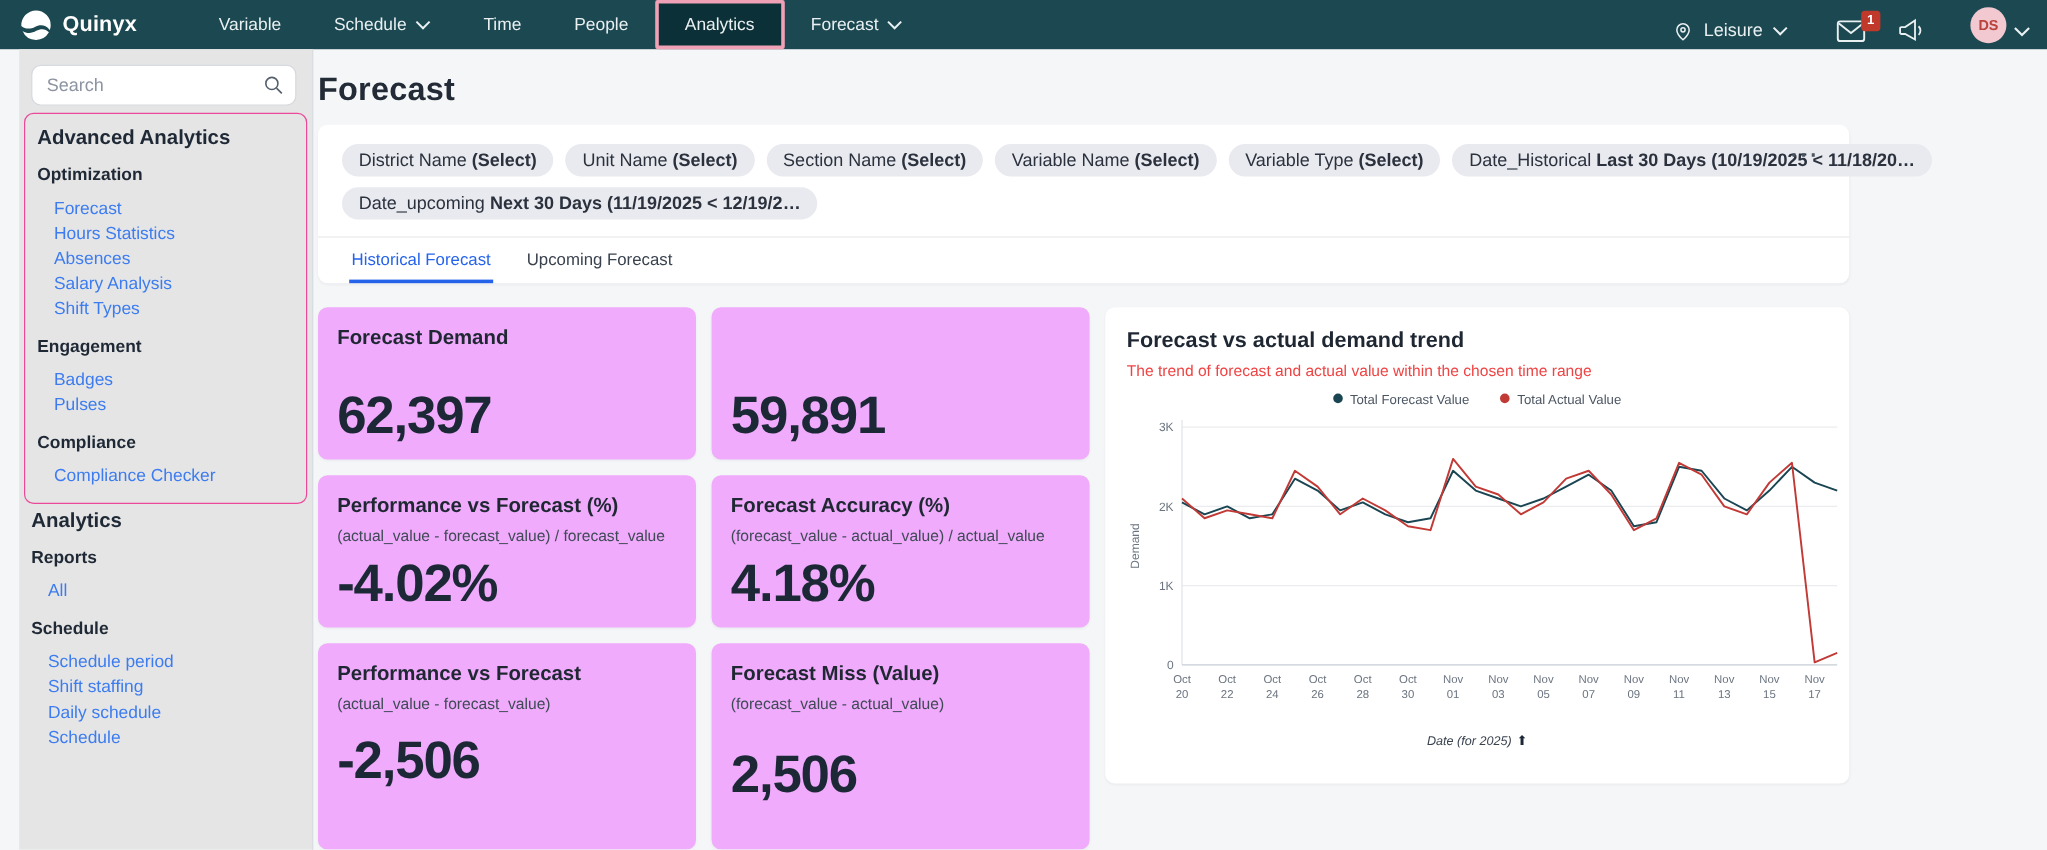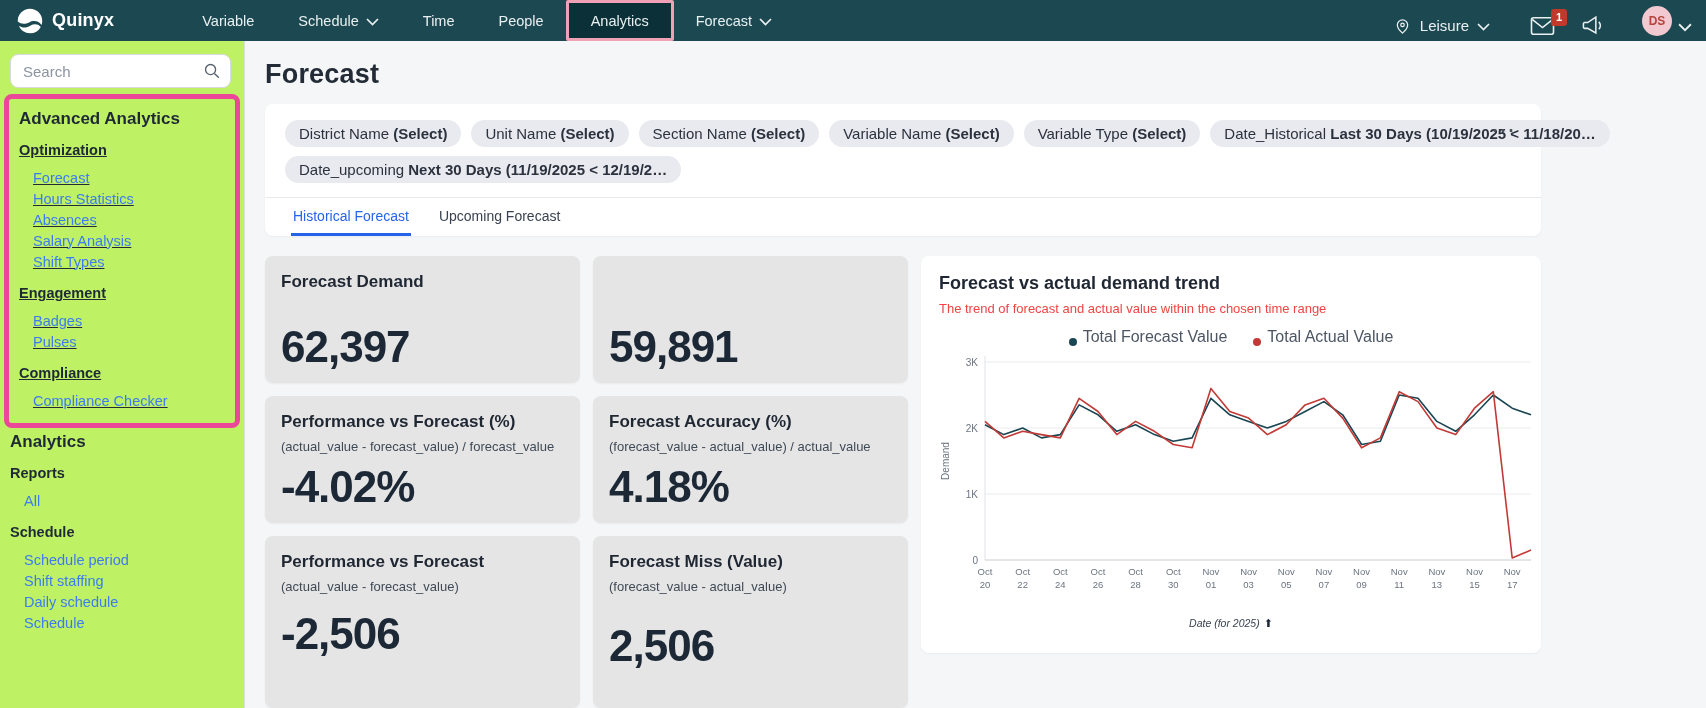--- a/index.html
+++ b/index.html
@@ -13,7 +13,7 @@
     height: 41px; background: #1c4851; display: flex; align-items: center;
     color: #e9f0f1; padding: 0 14px 0 16px;
   }
-  .brand { display: flex; align-items: center; gap: 8px; margin-right: 66px; cursor: pointer; }
+  .brand { display: flex; align-items: center; gap: 8px; margin-right: 46px; cursor: pointer; }
   .brand-name { font-size: 18px; font-weight: 700; color: #ffffff; letter-spacing: .2px; }
   .nav-items { display: flex; align-items: stretch; height: 41px; }
   .nav-item {

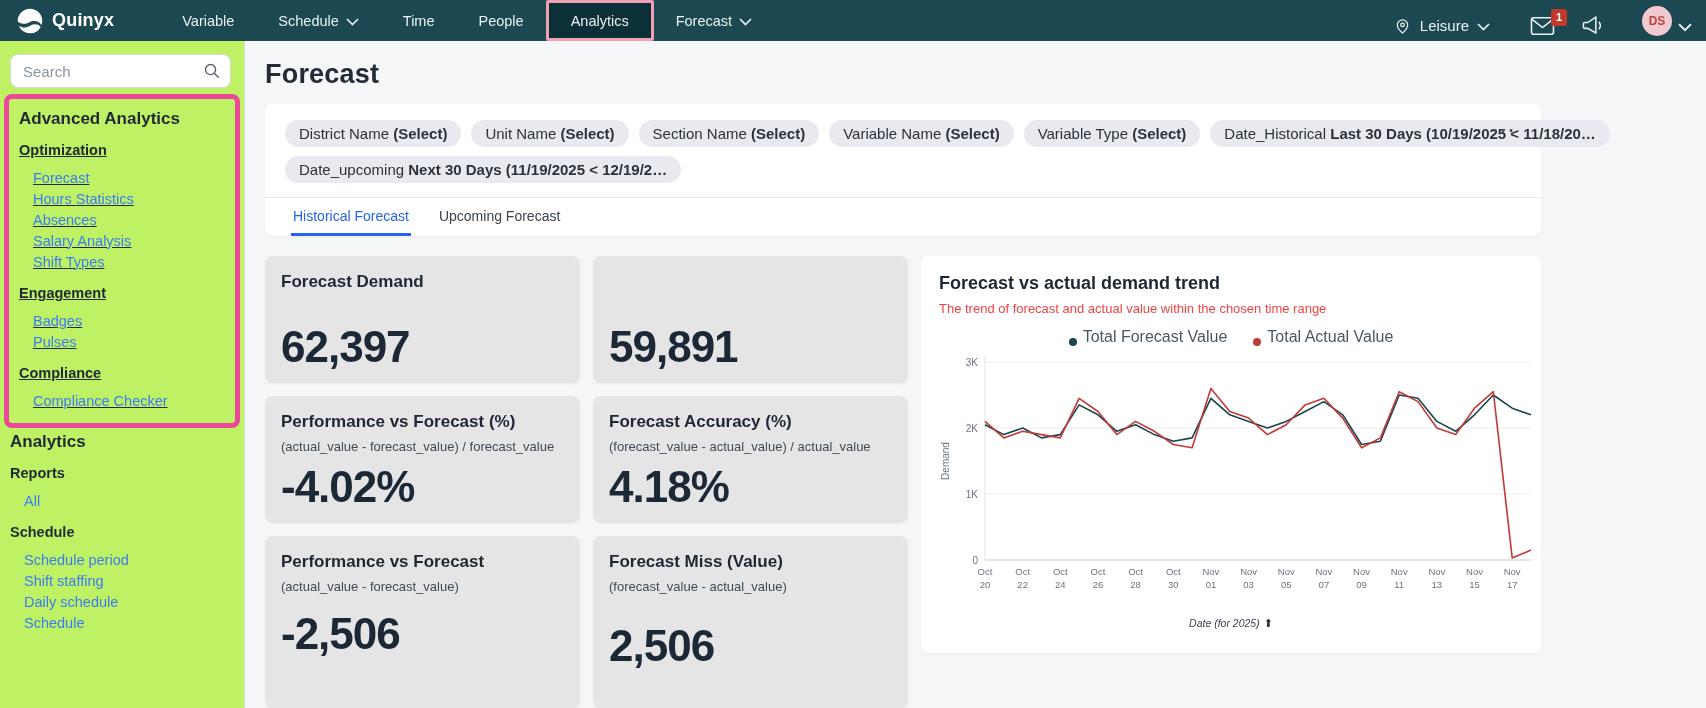--- a/index.html
+++ b/index.html
@@ -39,8 +39,8 @@
   }
   
   .sidebar {
-    position: absolute; top: 41px; left: 0; width: 245px; bottom: 0;
-    background: #bef264; border-right: 1px solid #d9dce1; overflow: hidden;
+    position: absolute; top: 41px; left: 16px; width: 245px; bottom: 0;
+    background: #e5e5e5; border-right: 1px solid #d9dce1; overflow: hidden;
   }
   .main { position: absolute; top: 41px; left: 246px; right: 0; bottom: 0; overflow: hidden; }
   .main-col { width: 1295px; padding: 14px 0 0 19px; }

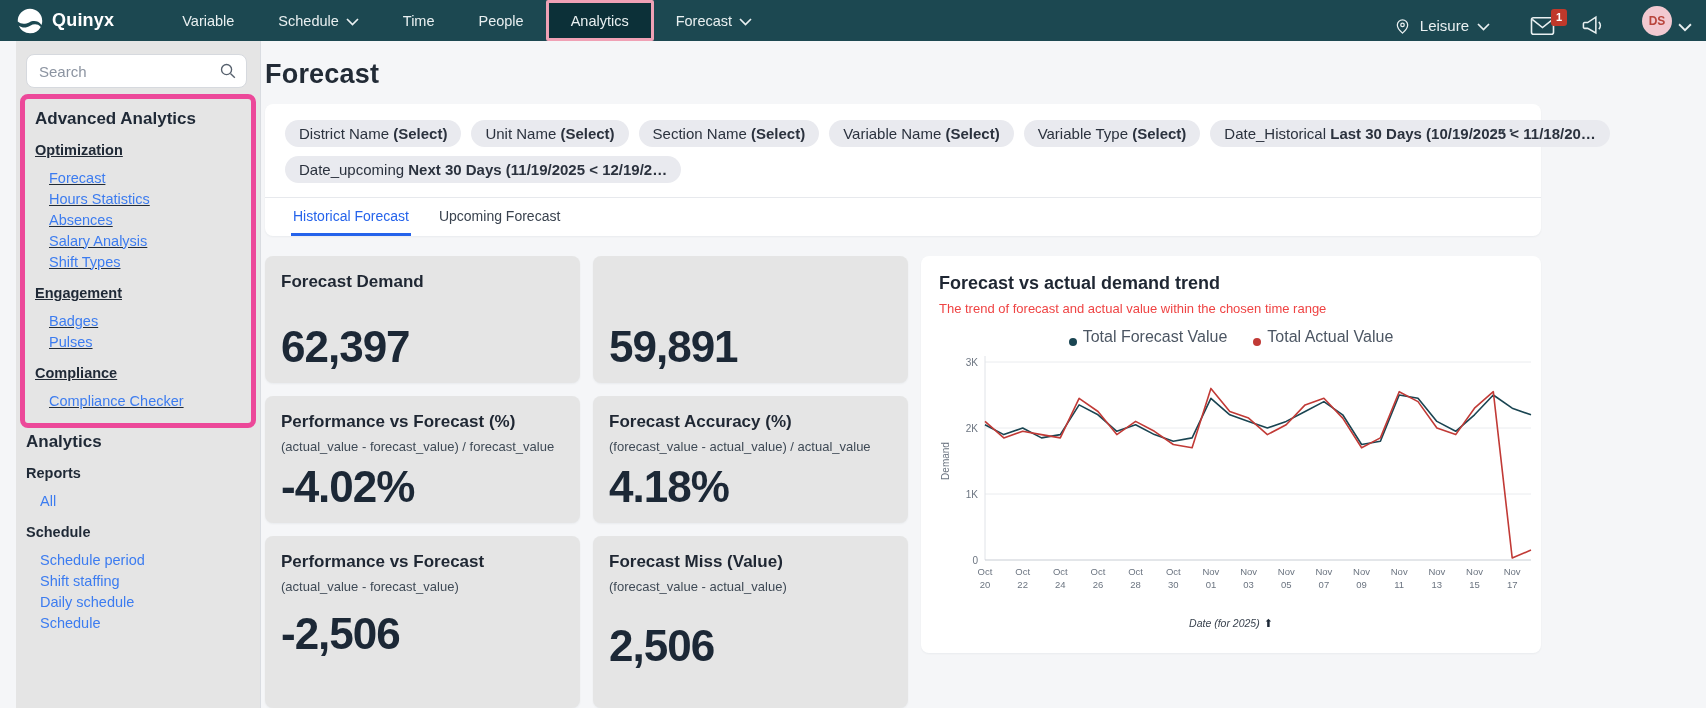--- a/index.html
+++ b/index.html
@@ -53,7 +53,7 @@
   }
   .search-input::placeholder { color: #8c94a1; }
   .search-icon { position: absolute; right: 10px; top: 8px; }
-  .pink-box { border: 5px solid #ec4899; border-radius: 8px; margin: 2px 4px 4px 4px; padding: 6px 4px 12px 6px; }
+  .pink-box { border: 1px solid #ec4899; border-radius: 8px; margin: 2px 4px 4px 4px; padding: 6px 4px 12px 6px; }
   .side-heading { font-size: 17px; font-weight: 700; color: #1f2936; margin: 4px 0 2px 4px; }
   .side-sec { padding-left: 4px; text-decoration: underline; }
   .group-title { font-size: 14.5px; font-weight: 700; color: #1f2936; margin: 13px 0 9px 0; }

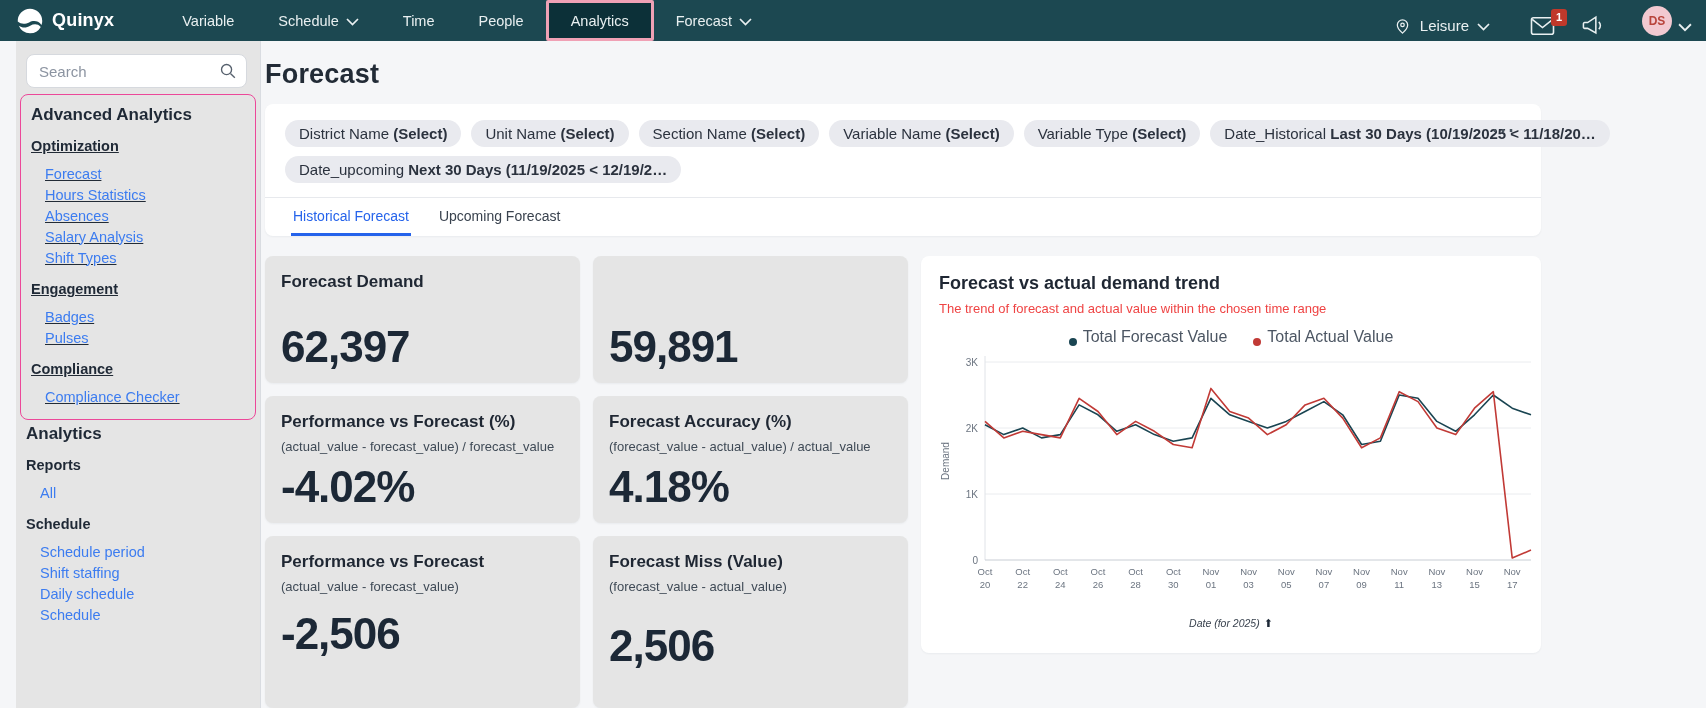--- a/index.html
+++ b/index.html
@@ -55,7 +55,7 @@
   .search-icon { position: absolute; right: 10px; top: 8px; }
   .pink-box { border: 1px solid #ec4899; border-radius: 8px; margin: 2px 4px 4px 4px; padding: 6px 4px 12px 6px; }
   .side-heading { font-size: 17px; font-weight: 700; color: #1f2936; margin: 4px 0 2px 4px; }
-  .side-sec { padding-left: 4px; text-decoration: underline; }
+  .side-sec { padding-left: 4px; }
   .group-title { font-size: 14.5px; font-weight: 700; color: #1f2936; margin: 13px 0 9px 0; }
   .side-link { font-size: 14.5px; color: #3c7cf0; padding: 2.5px 0 2.5px 14px; cursor: pointer; white-space: nowrap; }
   .outer-sec { padding: 0 10px; }

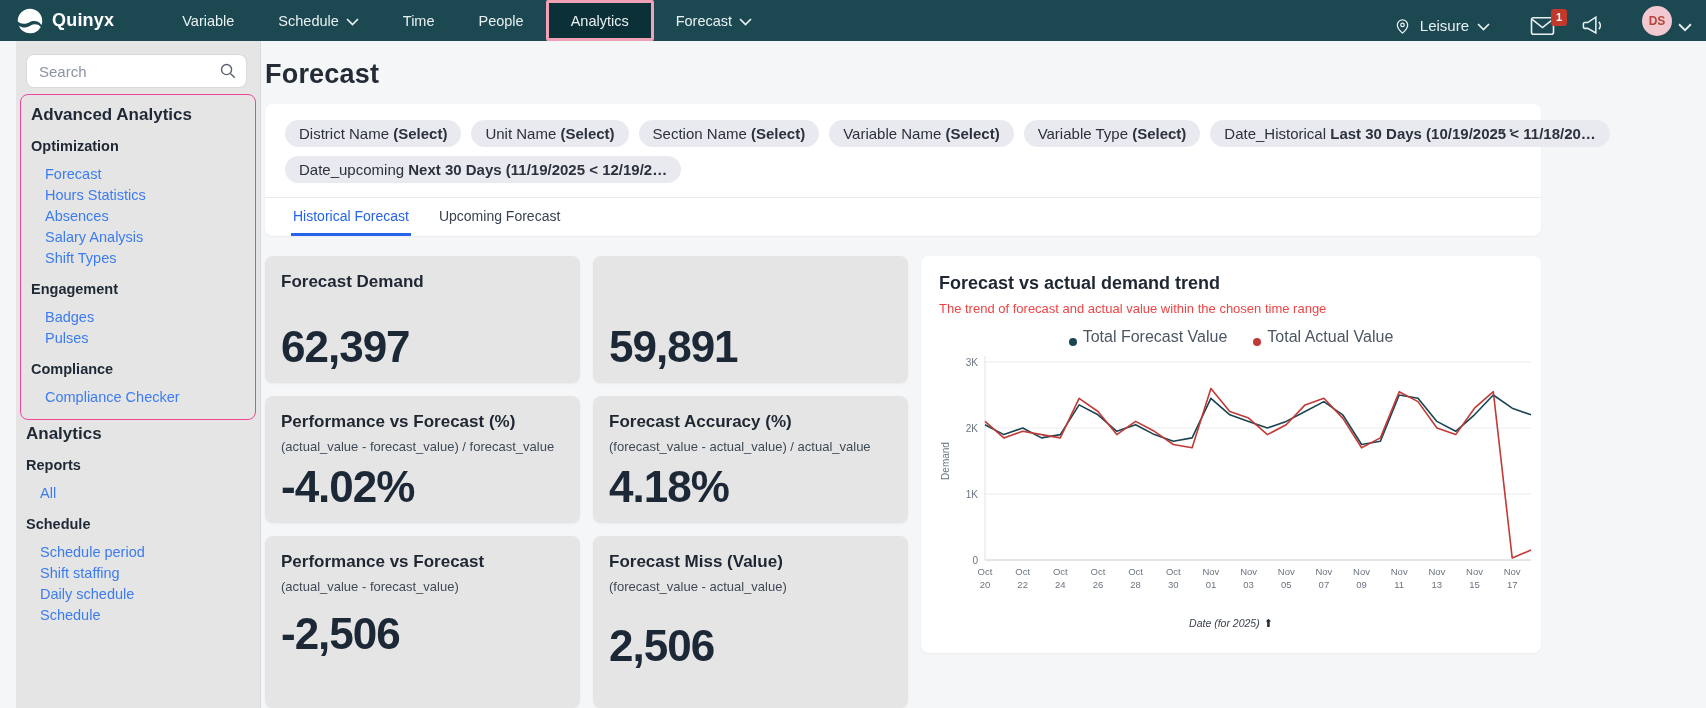--- a/index.html
+++ b/index.html
@@ -83,7 +83,7 @@
     grid-template-rows: 127px 127px 172px; gap: 13px 13px; margin-top: 20px;
   }
   .metric-card {
-    background: #e5e5e5; border-radius: 8px; box-shadow: 0 1px 2px rgba(25,35,50,.05);
+    background: #f0abfc; border-radius: 8px; box-shadow: 0 1px 2px rgba(25,35,50,.05);
     padding: 16px 16px 14px 16px; display: flex; flex-direction: column; overflow: hidden;
   }
   .metric-title { font-size: 17px; font-weight: 700; color: #1f2733; }

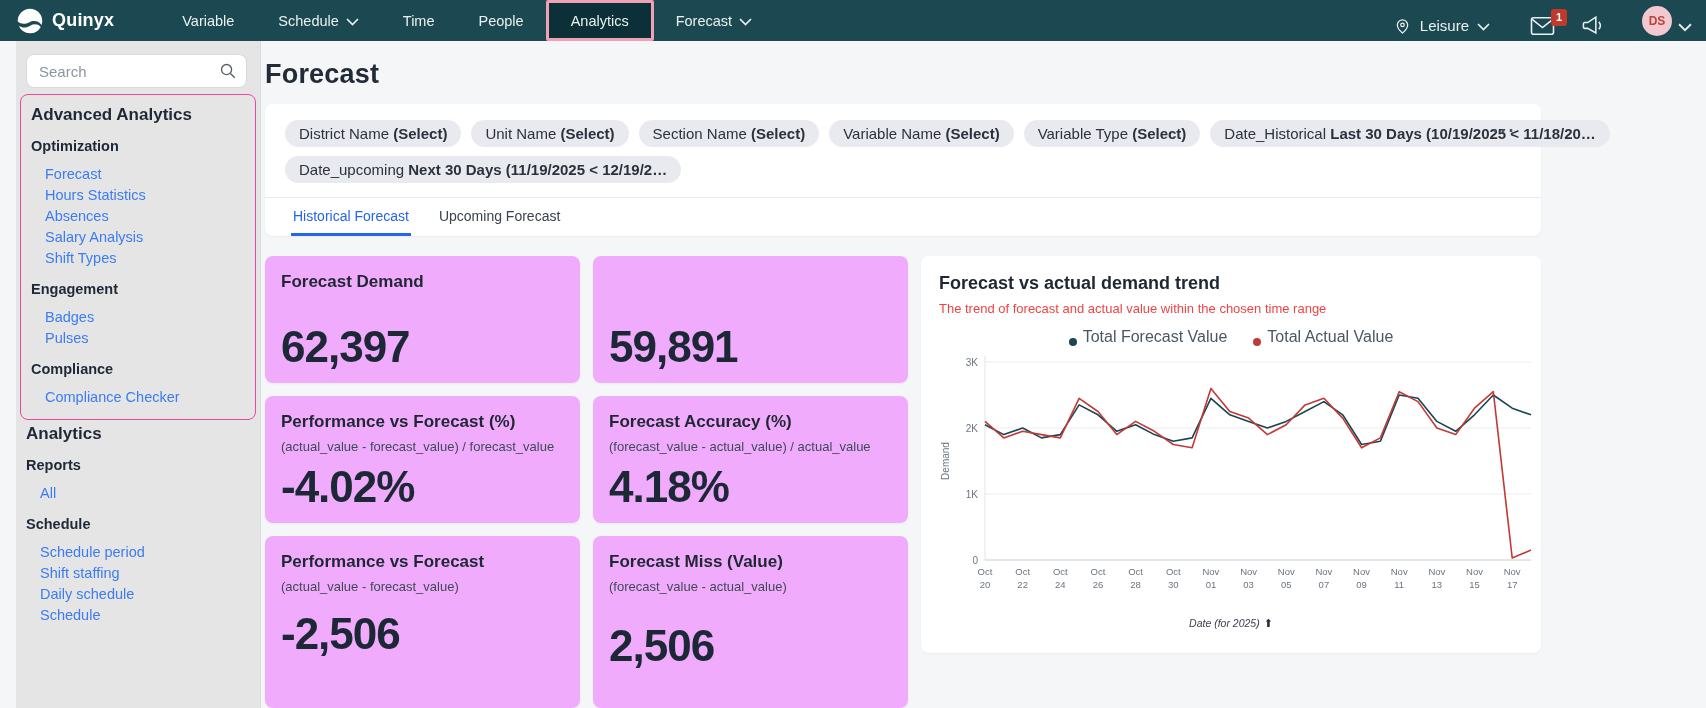--- a/index.html
+++ b/index.html
@@ -96,7 +96,7 @@
   .chart-title { font-size: 18px; font-weight: 700; color: #1f2733; }
   .chart-subtitle { font-size: 13px; color: #ef4444; margin-top: 7px; }
   .legend-row { display: flex; justify-content: center; gap: 26px; margin: 12px 0 2px 0; }
-  .legend-item { display: flex; align-items: flex-end; gap: 6px; font-size: 16px; color: #4c5663; cursor: pointer; }
+  .legend-item { display: flex; align-items: flex-start; gap: 6px; font-size: 11px; color: #4c5663; cursor: pointer; }
   .legend-dot { width: 8px; height: 8px; border-radius: 50%; display: inline-block; }
   .xaxis-caption { text-align: center; font-size: 11px; color: #3a434f; margin-top: 1px; }
   .xaxis-caption .cap-text { font-style: italic; font-size: 10.5px; }

